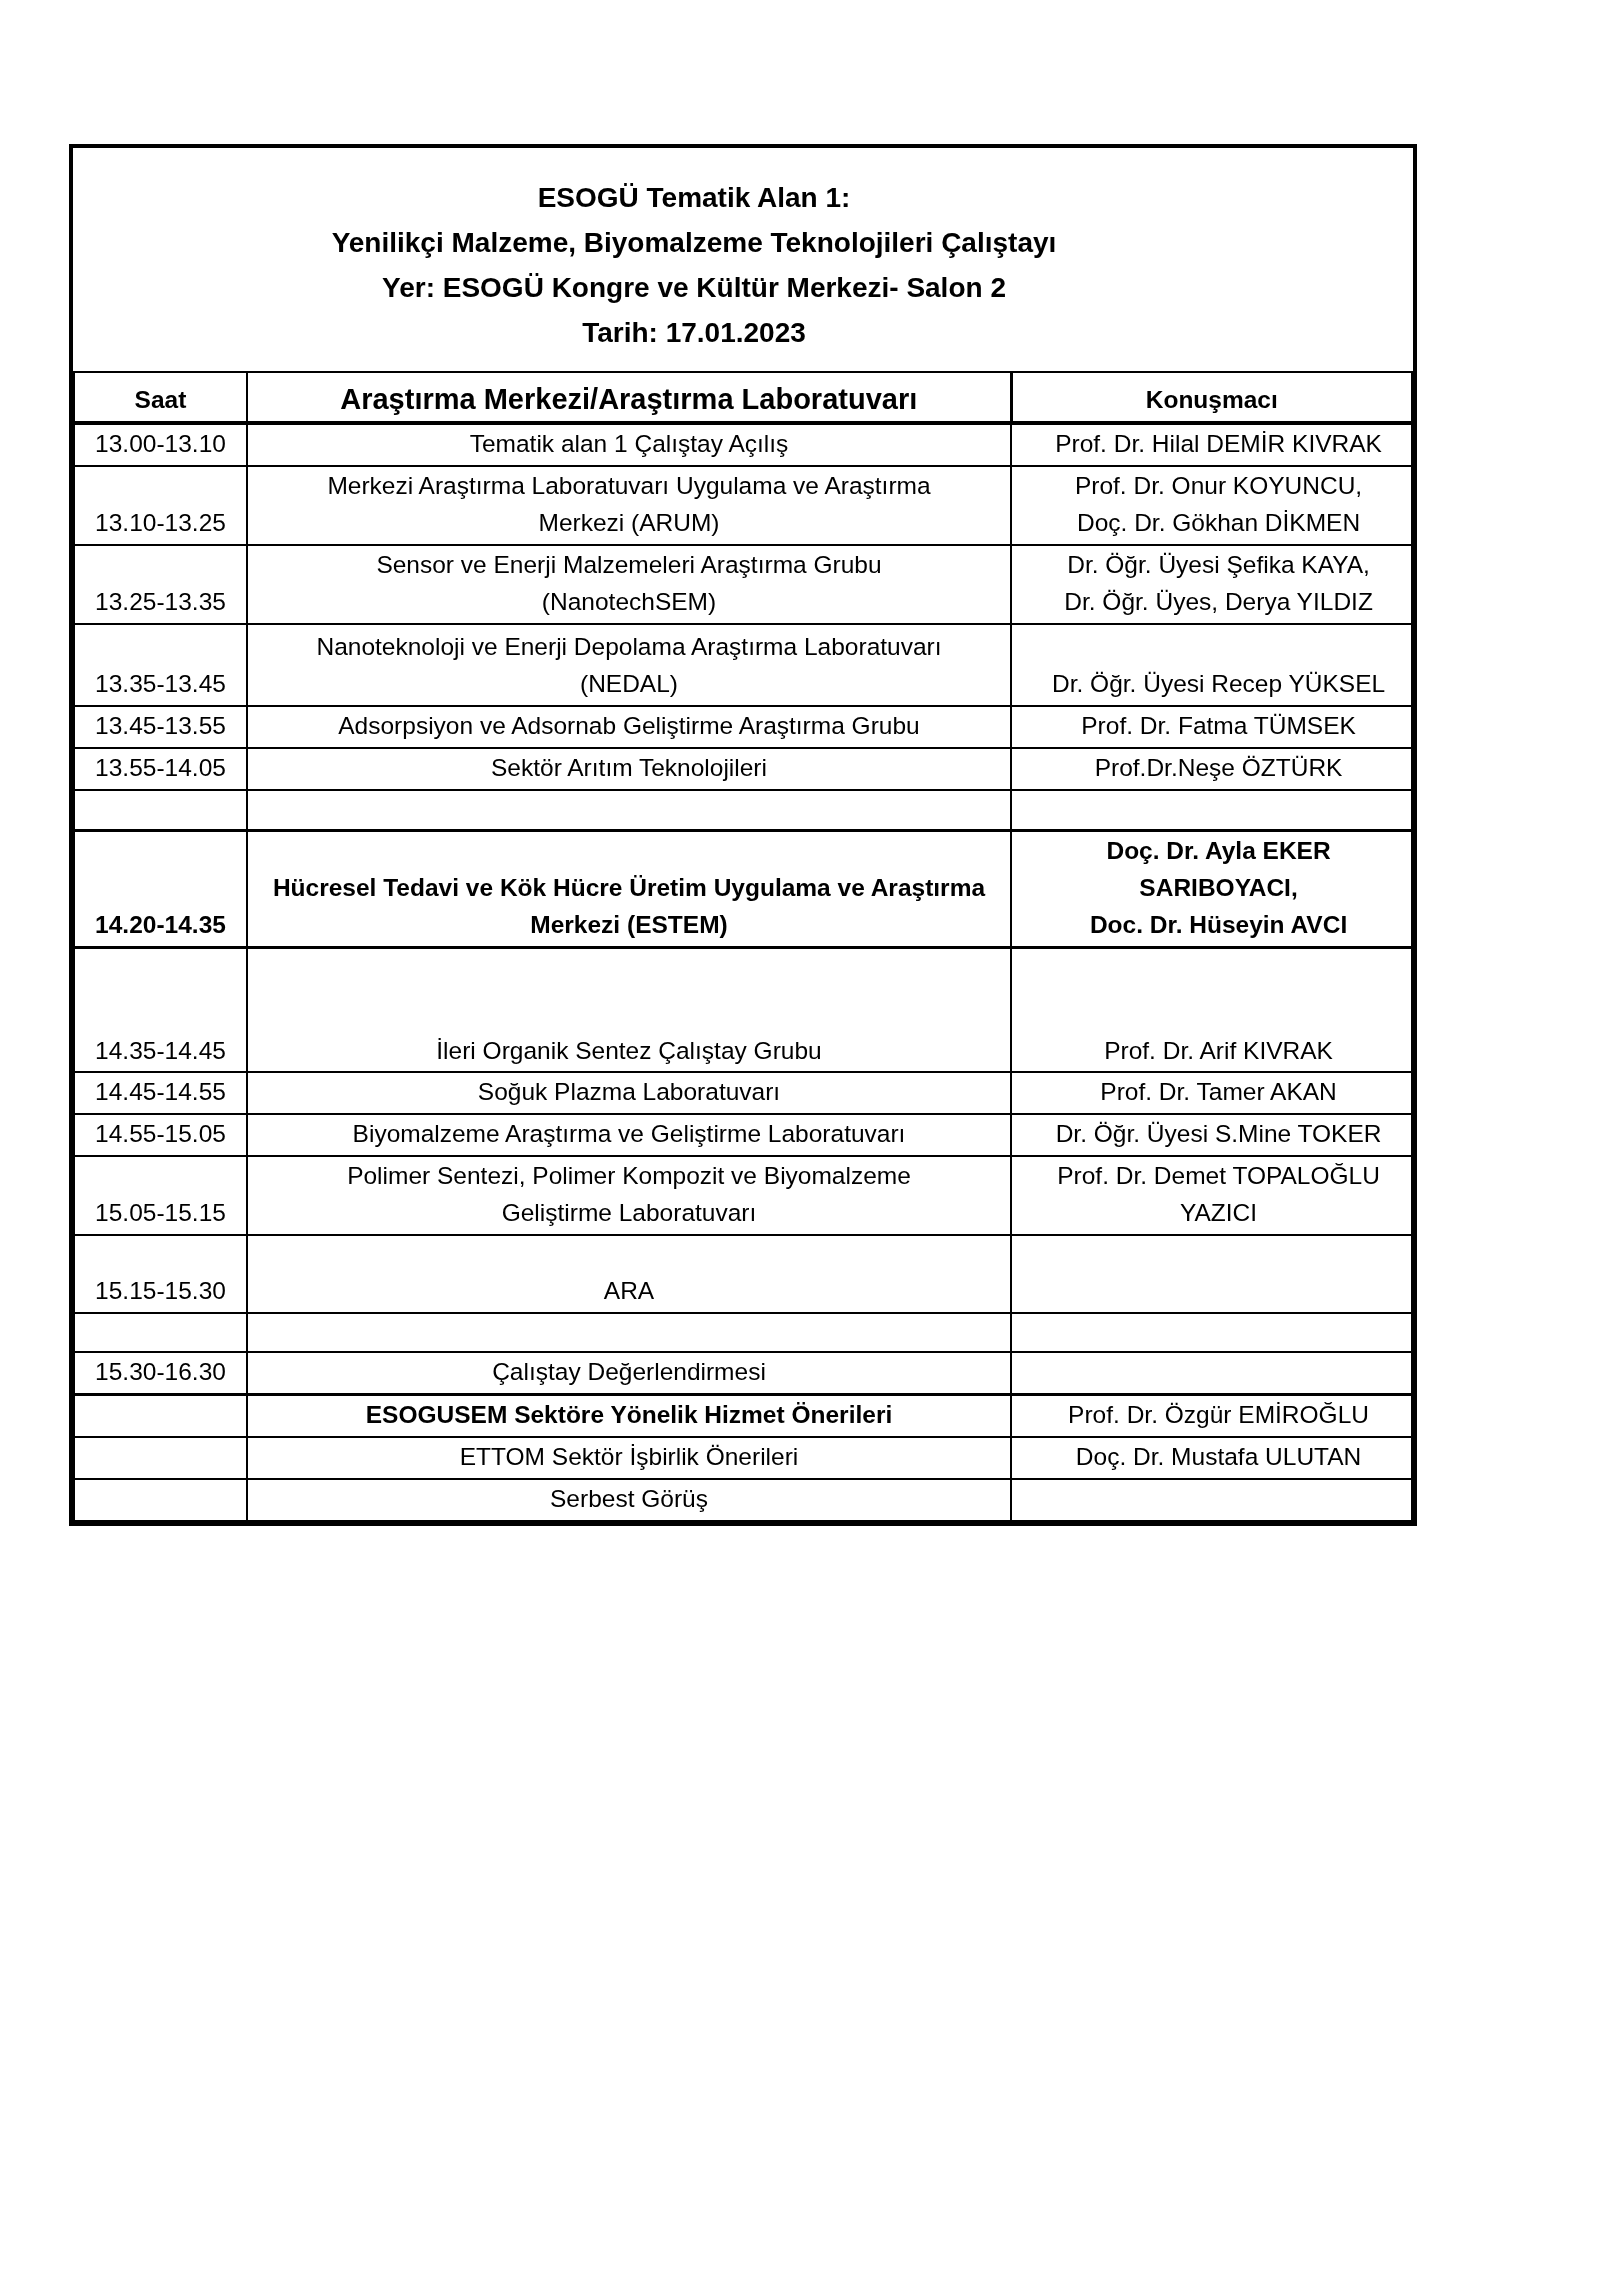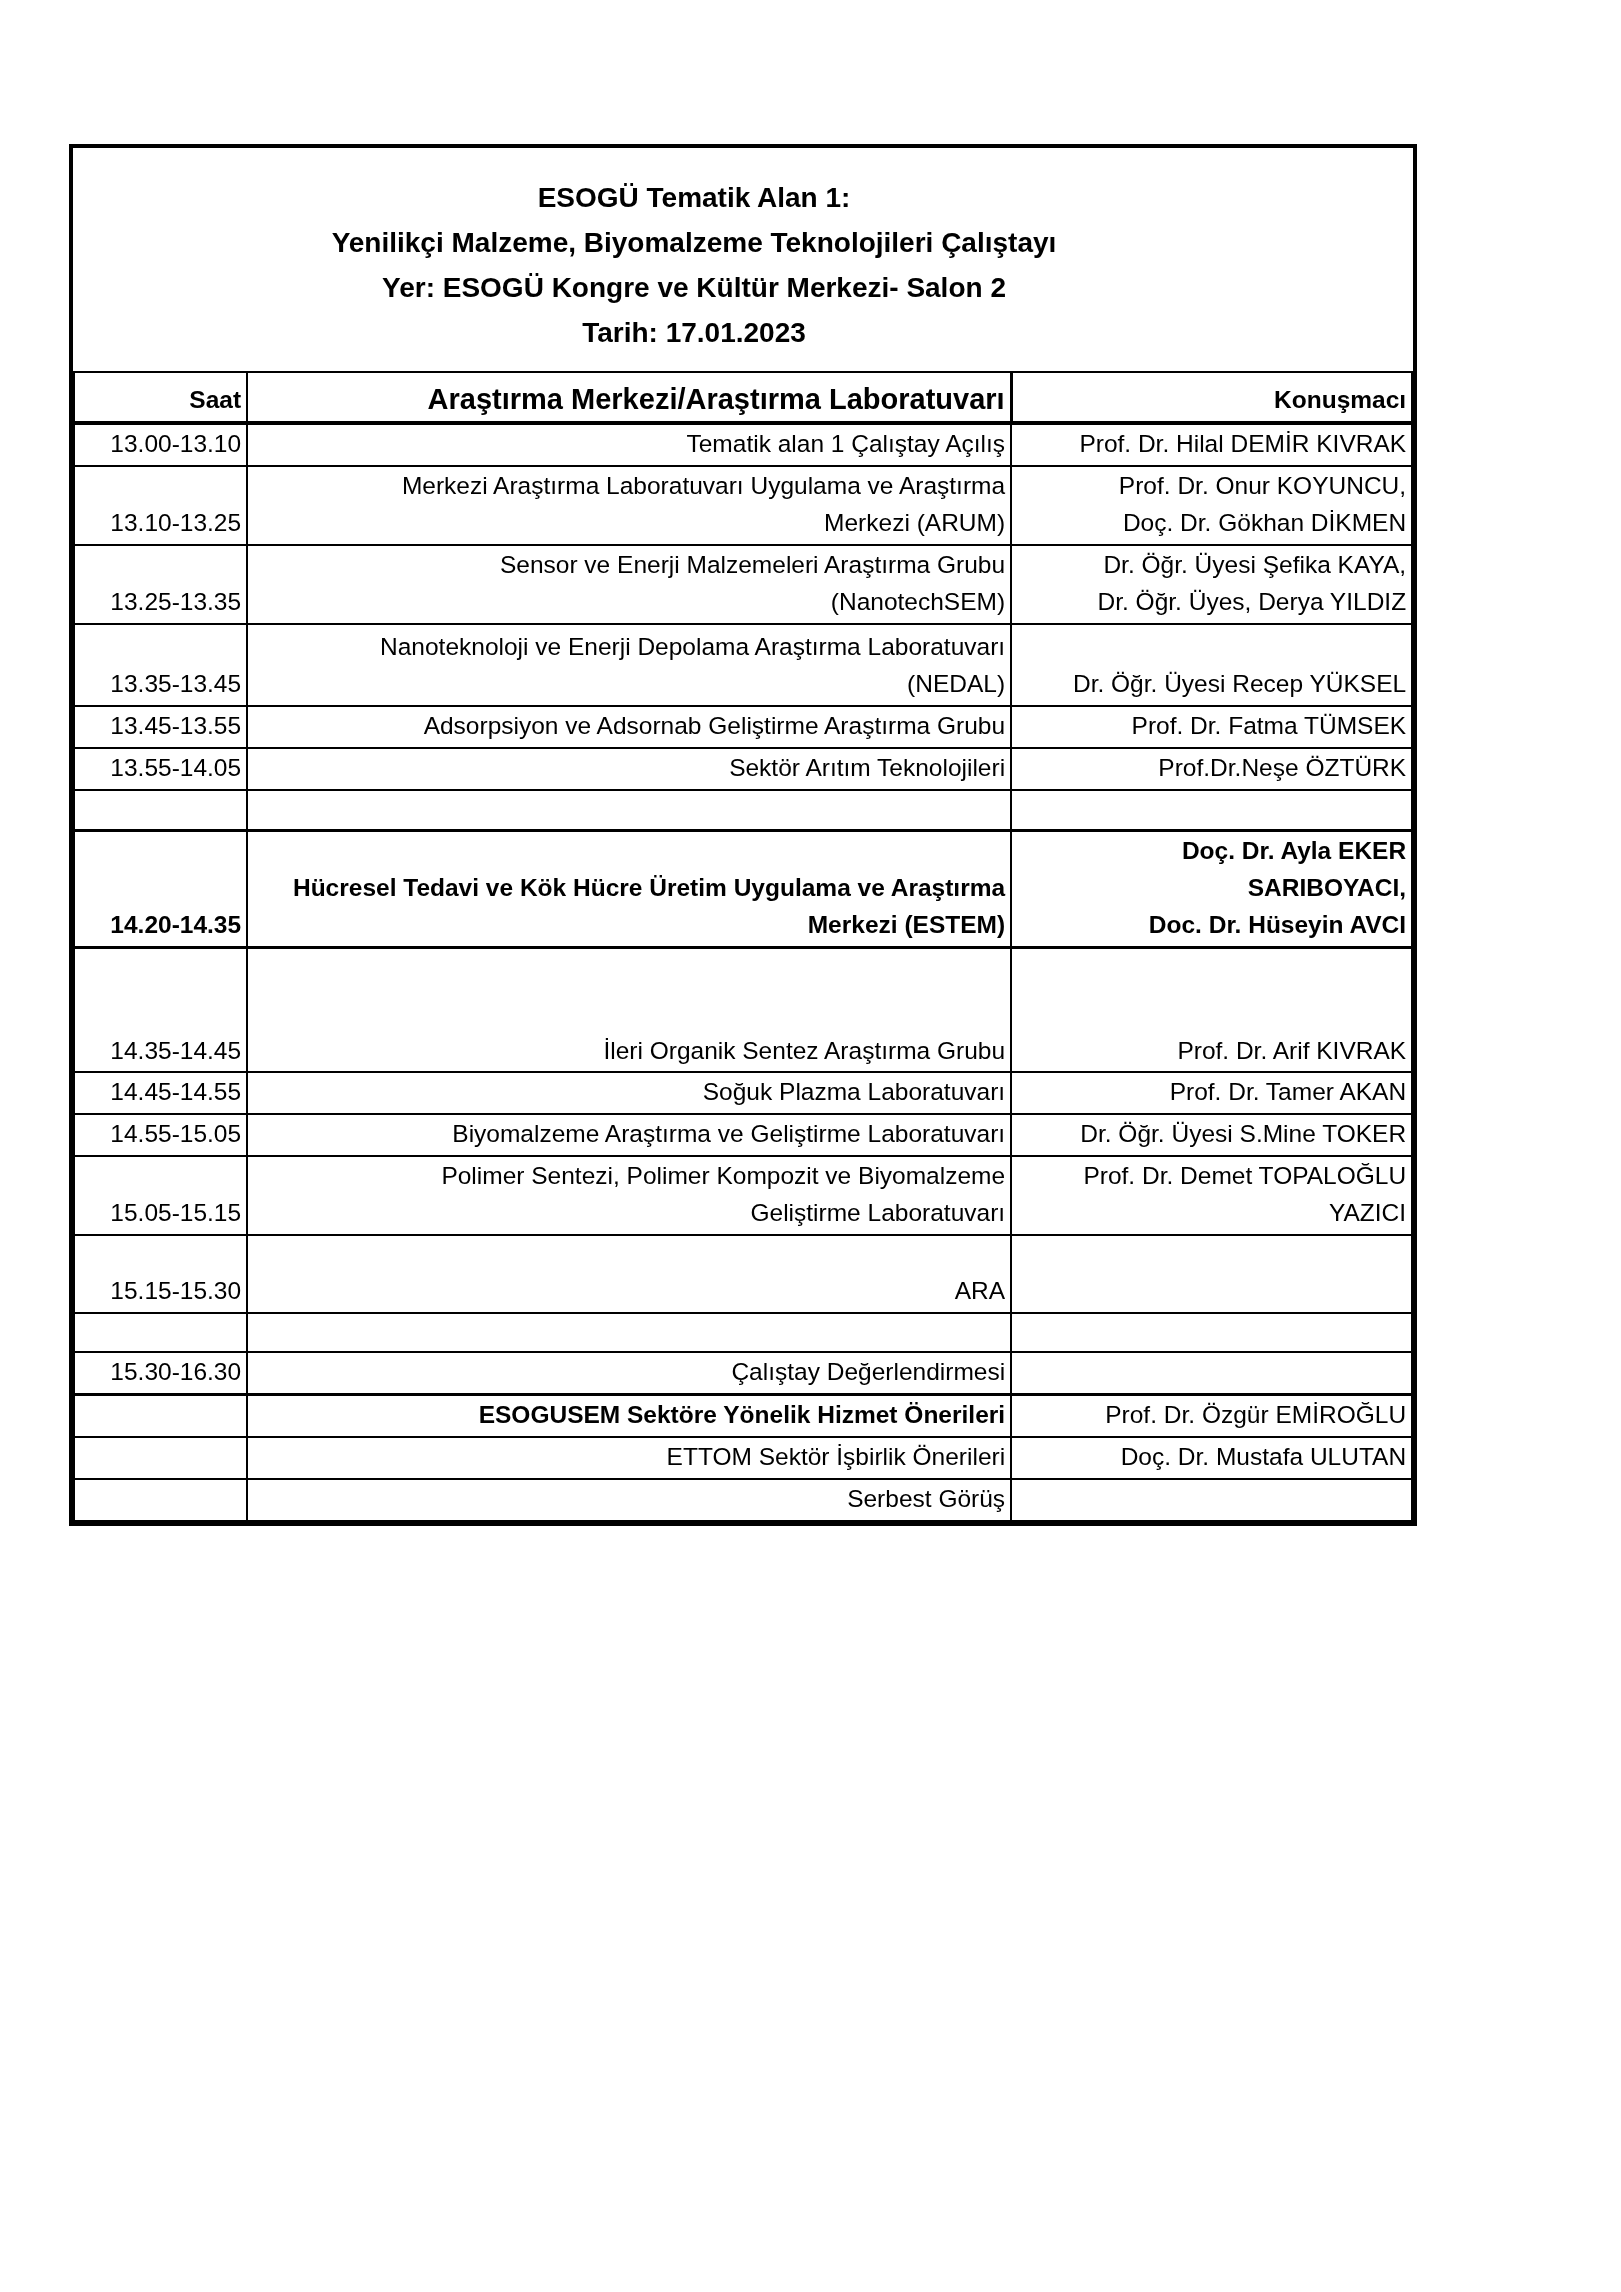--- a/index.html
+++ b/index.html
@@ -38,7 +38,7 @@
   th, td {
     border: 2px solid #000000;
     vertical-align: bottom;
-    text-align: right;
+    text-align: center;
     padding: 0 4.9px 2.9px 4.9px;
     font-size: 24.5px;
     line-height: 37px;

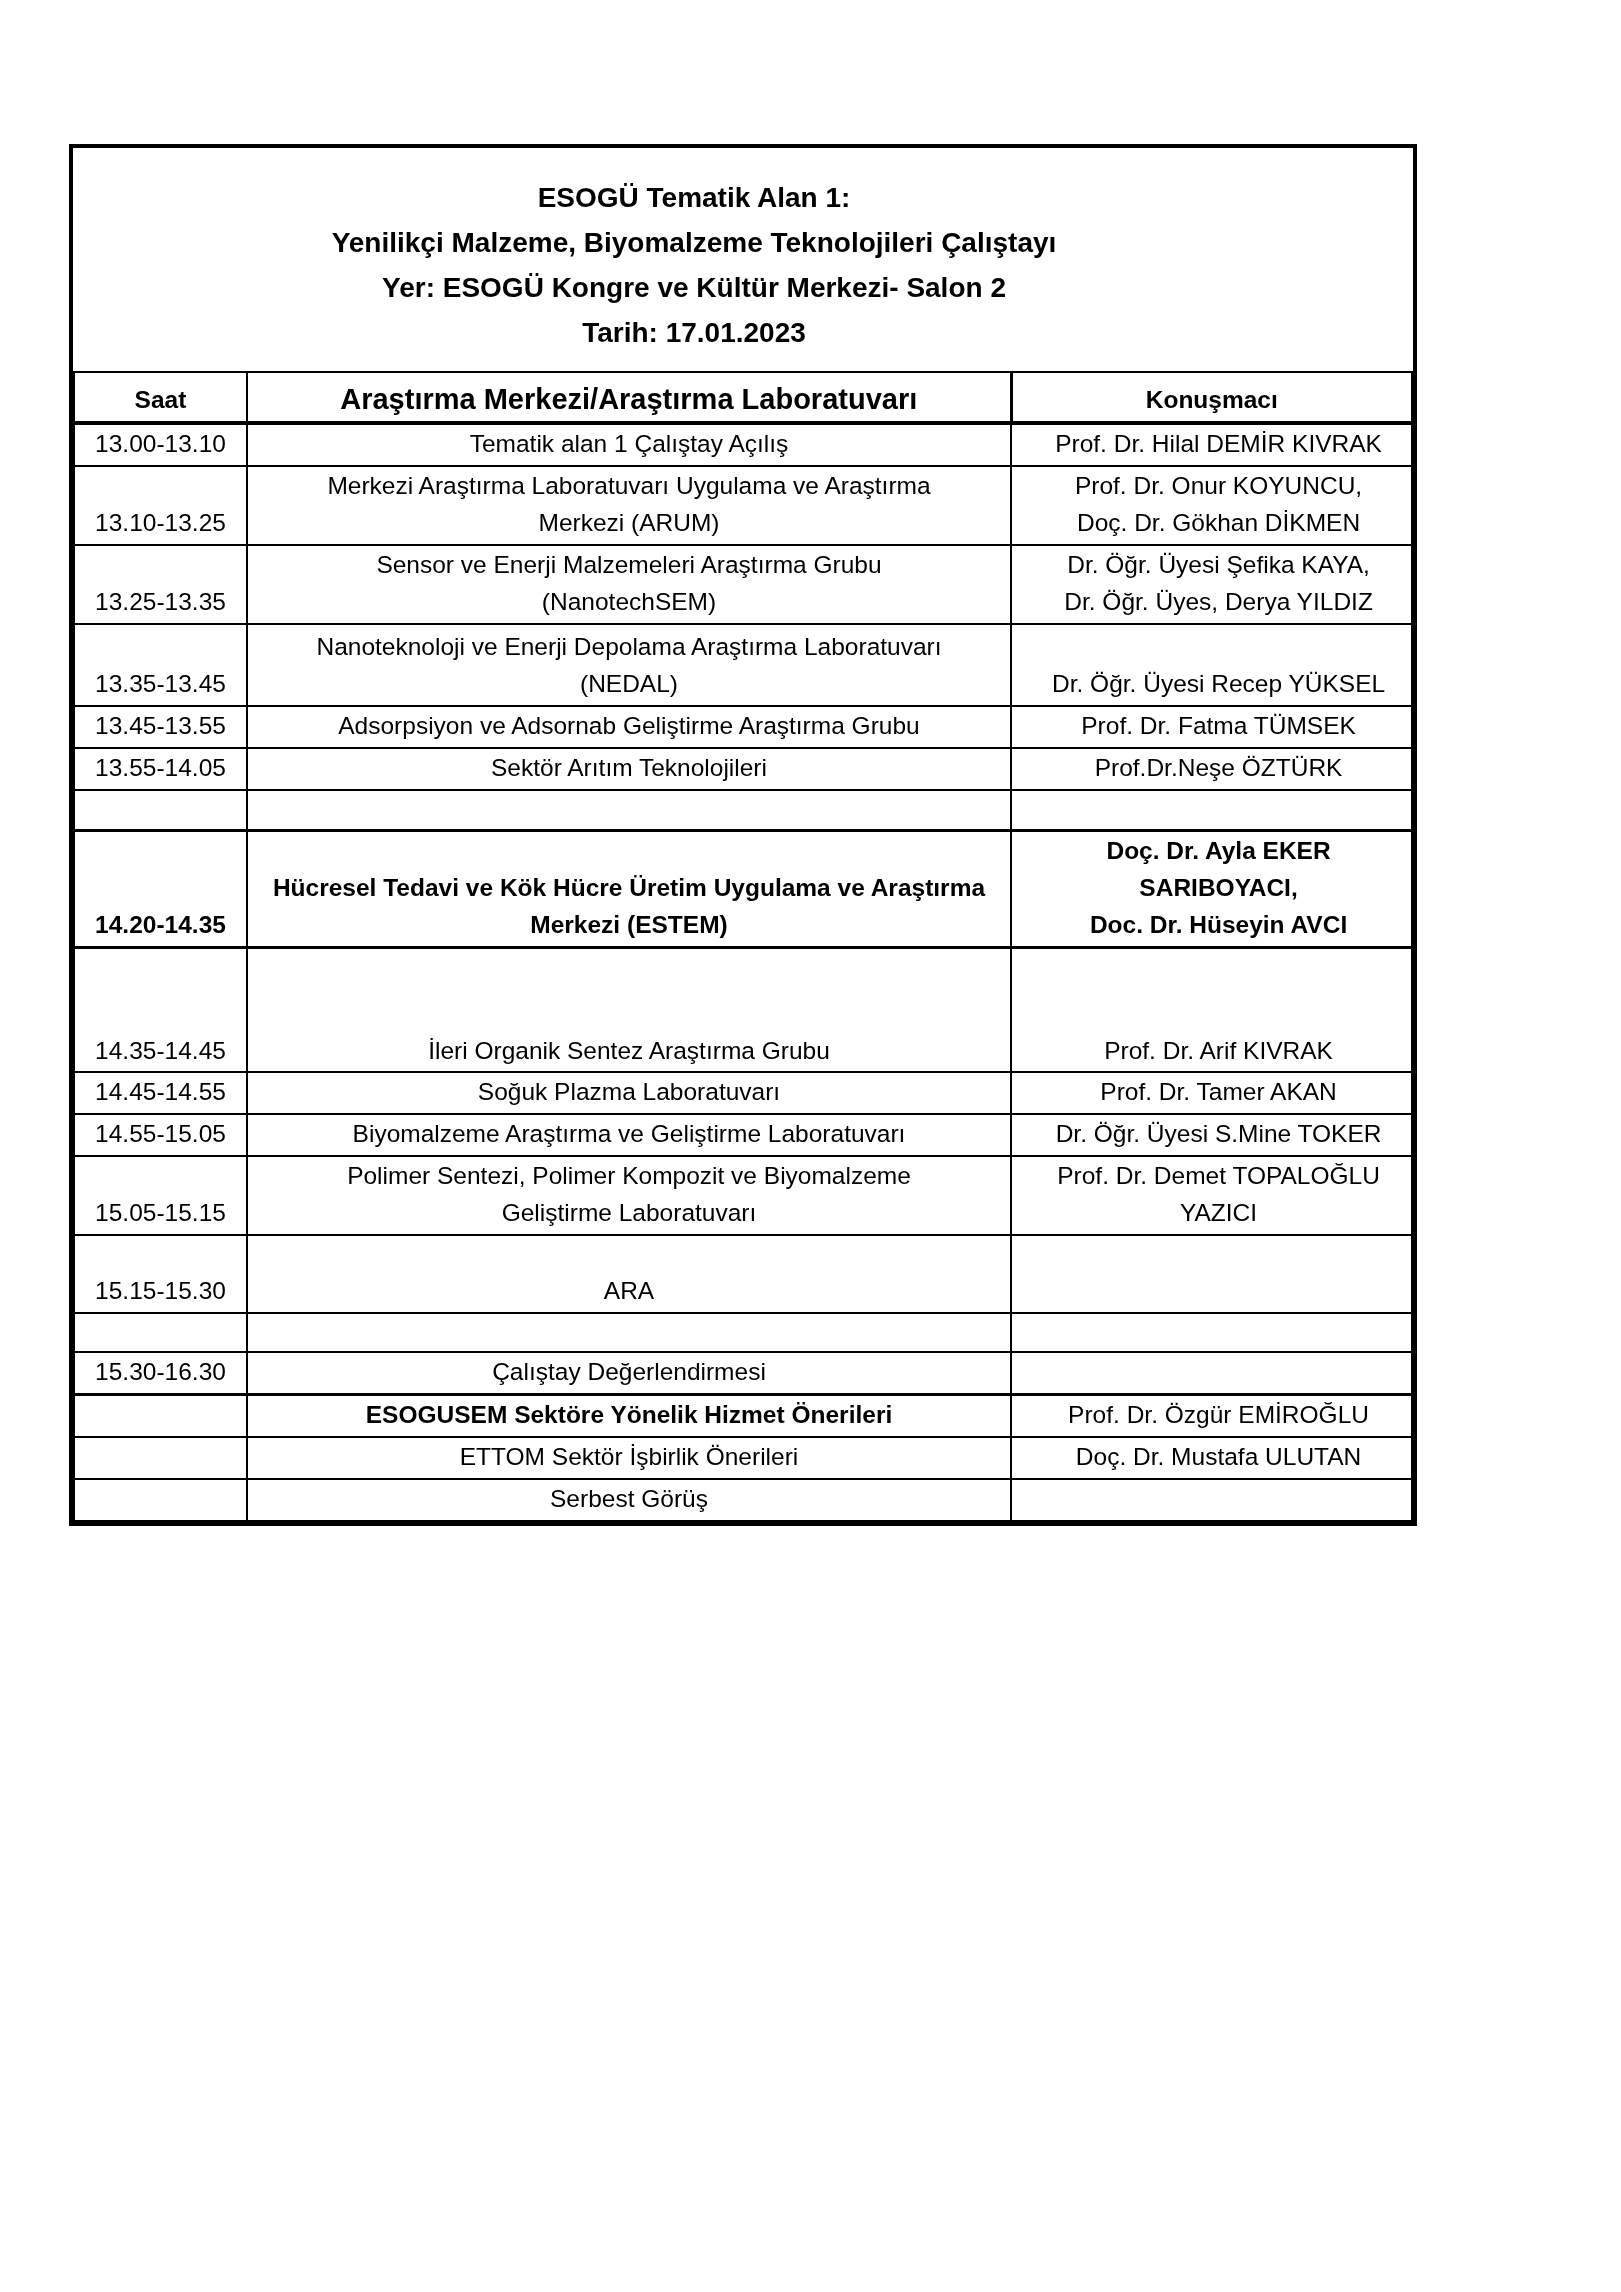--- a/index.html
+++ b/index.html
@@ -158,7 +158,7 @@
   </tr>
           <tr>
     <td class="time">14.35-14.45</td>
-    <td class="topic">İleri Organik Sentez Araştırma Grubu</td>
+    <td class="topic">İleri Organik Sentez Çalıştay Grubu</td>
     <td class="speaker">Prof. Dr. Arif KIVRAK</td>
   </tr>
           <tr>

